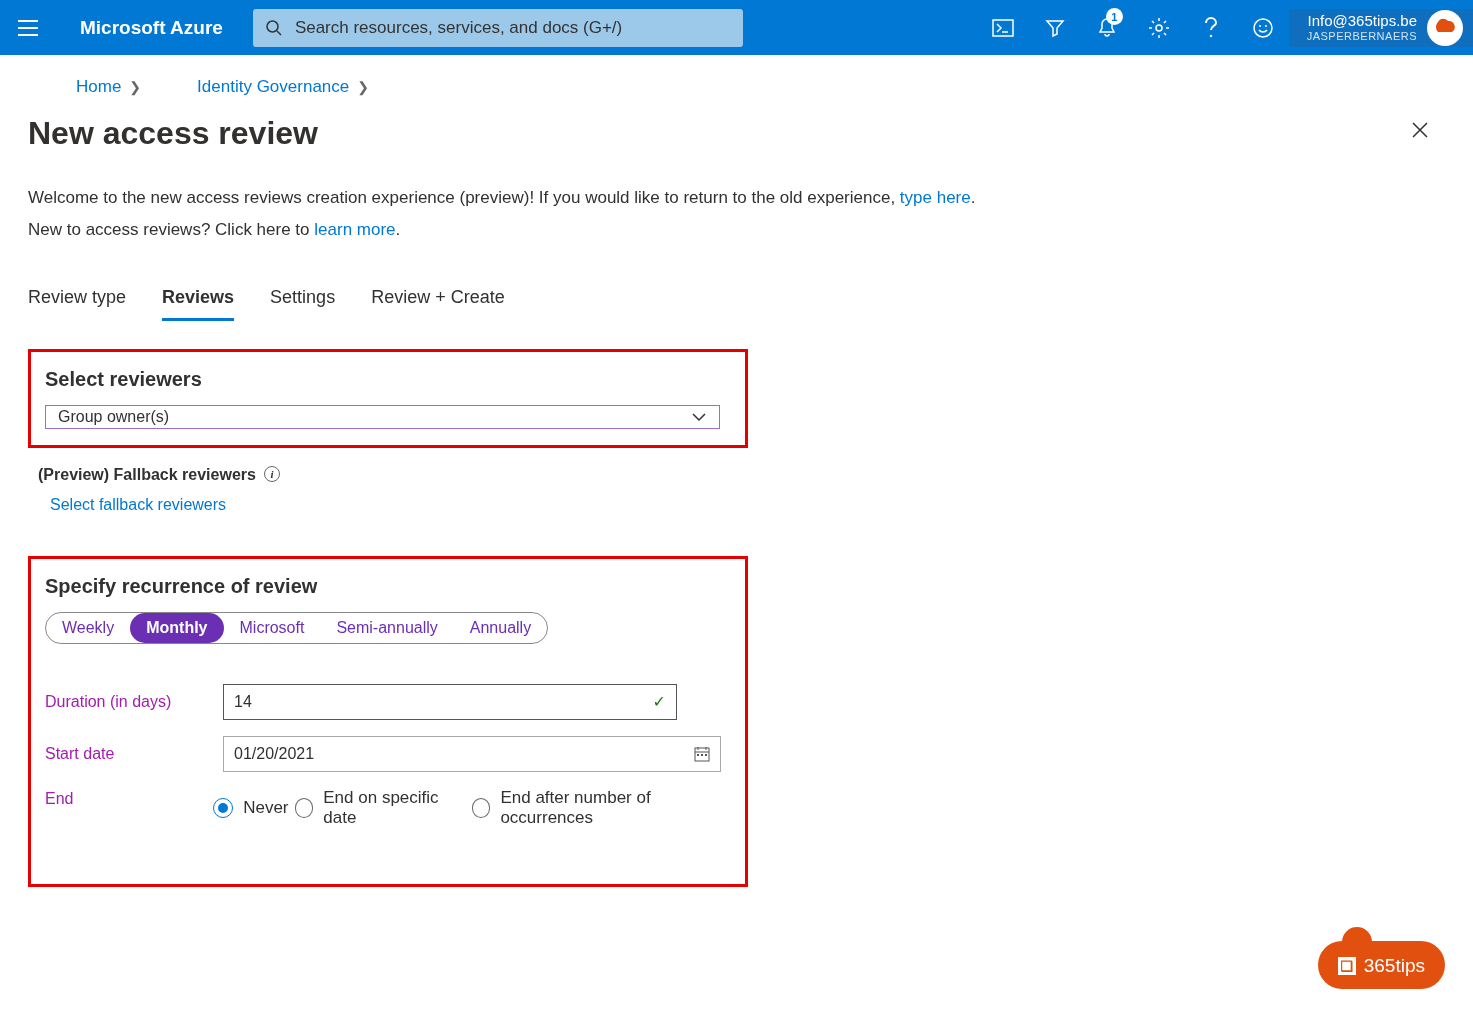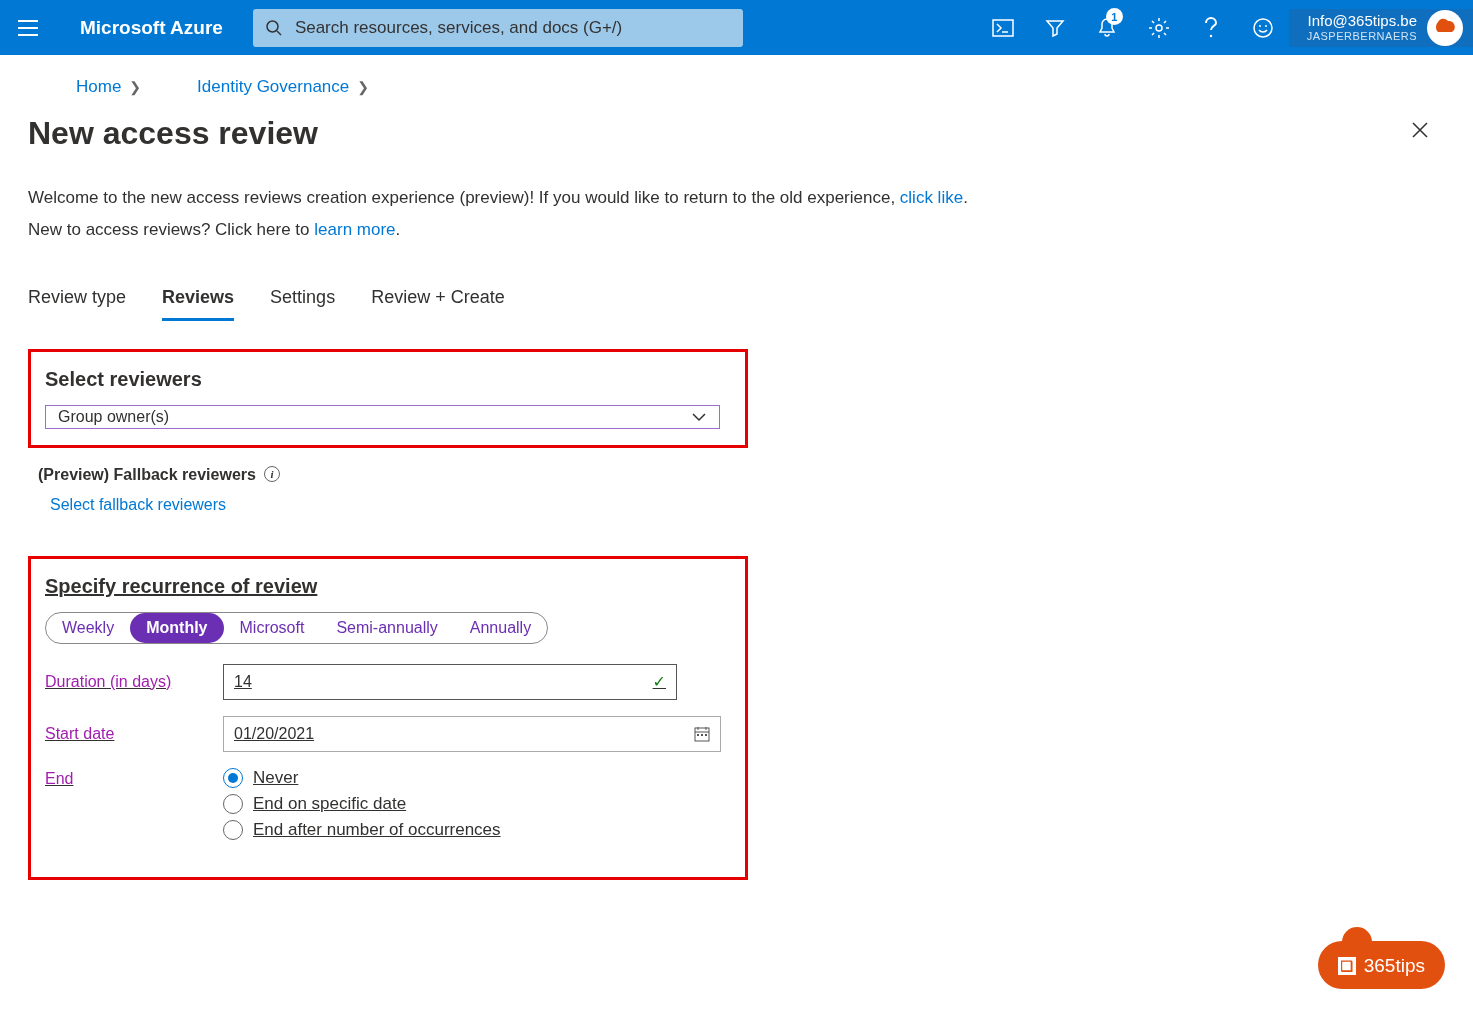--- a/index.html
+++ b/index.html
@@ -165,7 +165,7 @@
   </div>
 
   <div class="intro">
-    <span>Welcome to the new access reviews creation experience (preview)! If you would like to return to the old experience, </span><a>click like</a><span>.</span><br>
+    <span>Welcome to the new access reviews creation experience (preview)! If you would like to return to the old experience, </span><a>type here</a><span>.</span><br>
     <span>New to access reviews? Click here to </span><a>learn more</a><span>.</span>
   </div>
 

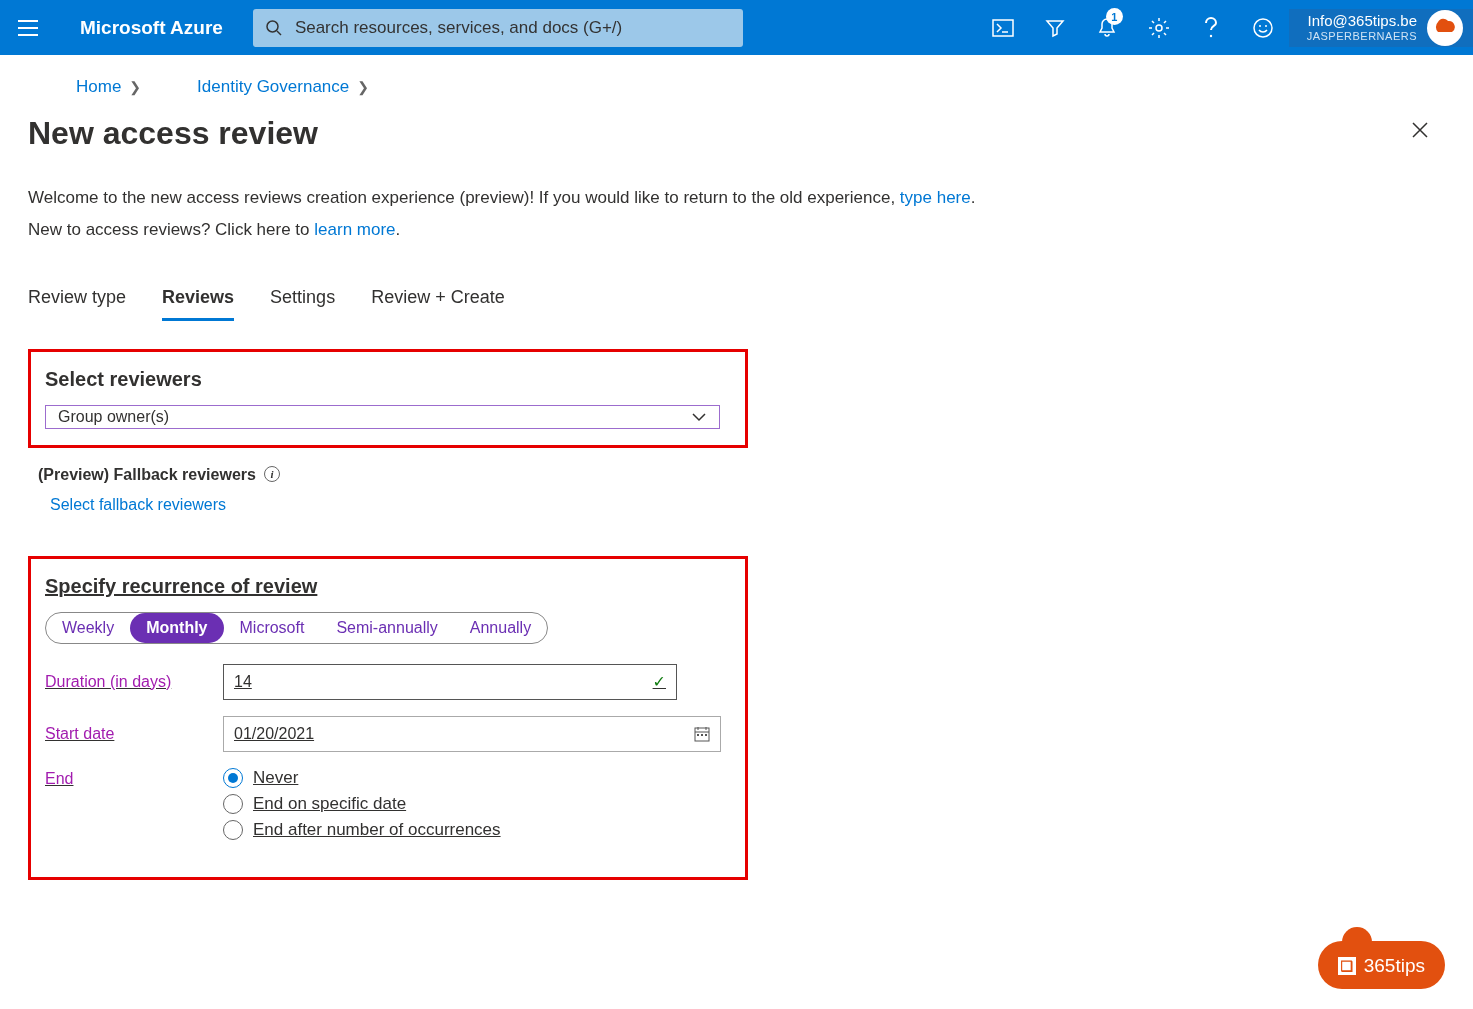--- a/index.html
+++ b/index.html
@@ -194,7 +194,7 @@
 
   <div class="spacer"></div>
 
-  <div class="highlight-box" style="padding-bottom:21px;text-decoration:underline;">
+  <div class="highlight-box" style="padding-bottom:40px;">
     <div class="section-h">Specify recurrence of review</div>
     
     <div class="pill-group">

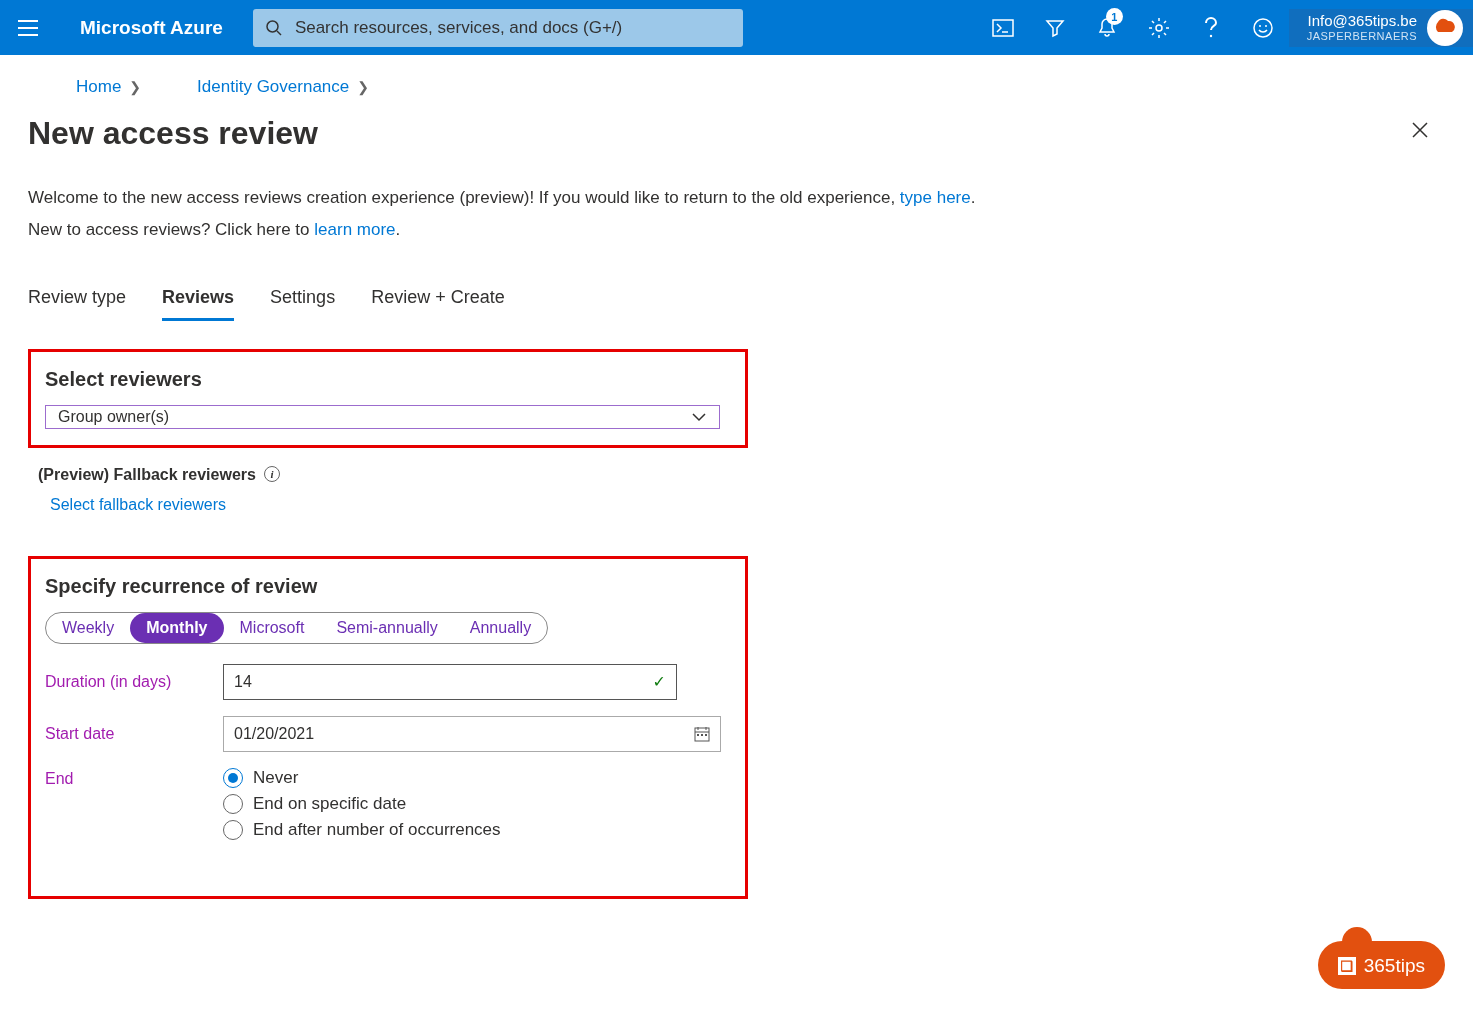--- a/index.html
+++ b/index.html
@@ -50,7 +50,7 @@
   .spacer { height: 42px; }
   
   
-  .pill-group { display: inline-flex; border: 1px solid #888; border-radius: 20px; overflow: hidden; margin-bottom: 20px; }
+  .pill-group { display: inline-flex; border: 1px solid #888; border-radius: 20px; overflow: hidden; margin-bottom: 40px; }
   .pill { padding: 6px 16px; font-size: 16px; color: #6b2fb3; cursor: pointer; }
   .pill.active { background: #6b2fb3; color: #fff; border-radius: 20px; font-weight: 600; }
   

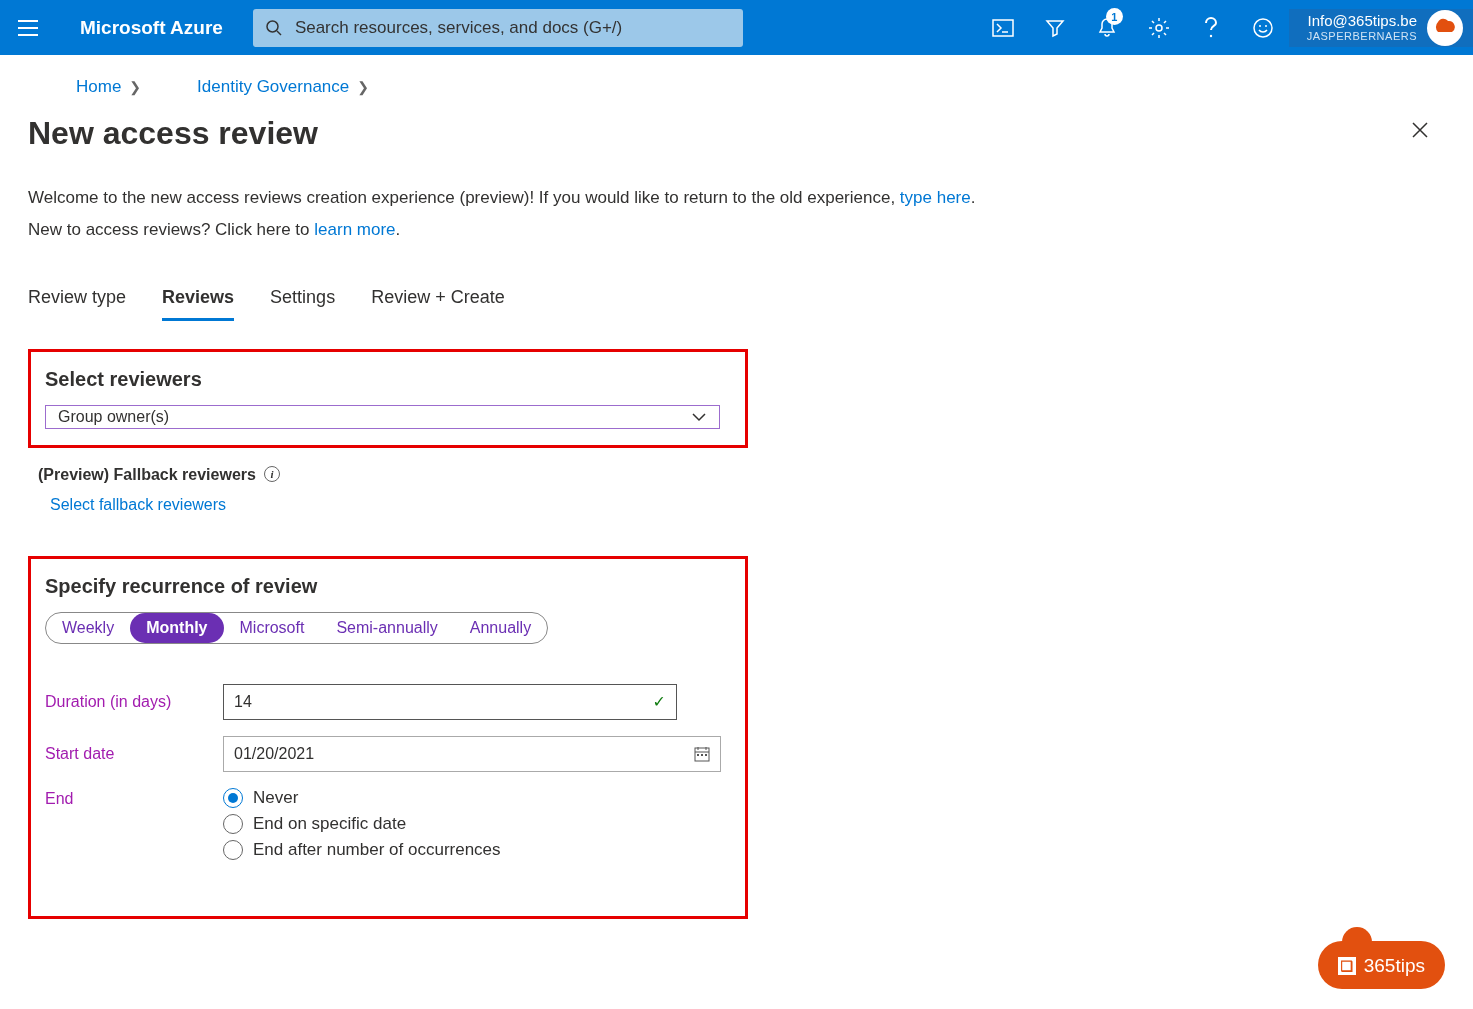--- a/index.html
+++ b/index.html
@@ -63,7 +63,7 @@
   .text-input-plain { border: 1px solid #aaa; height: 36px; width: 498px; padding: 0 10px; font-size: 16px; display: flex; align-items: center; justify-content: space-between; }
   .cal-icon { font-size: 16px; color: #555; }
   
-  .radio-col { display: flex; flex-direction: column; gap: 6px; }
+  .radio-col { display: flex; flex-direction: row; gap: 6px; }
   .radio-opt { display: flex; align-items: center; gap: 10px; font-size: 17px; cursor: pointer; }
   .radio-circle { width: 20px; height: 20px; border: 1px solid #666; border-radius: 50%; display: flex; align-items: center; justify-content: center; }
   .radio-circle.checked::after { content: ""; width: 10px; height: 10px; background: #0078d4; border-radius: 50%; }

